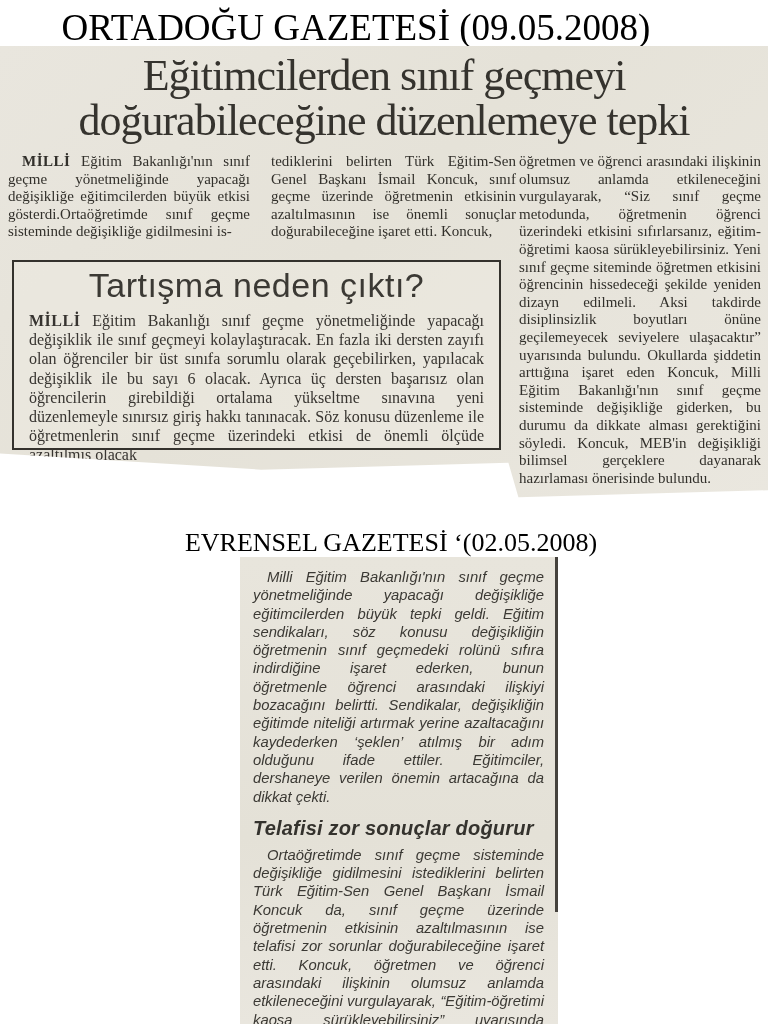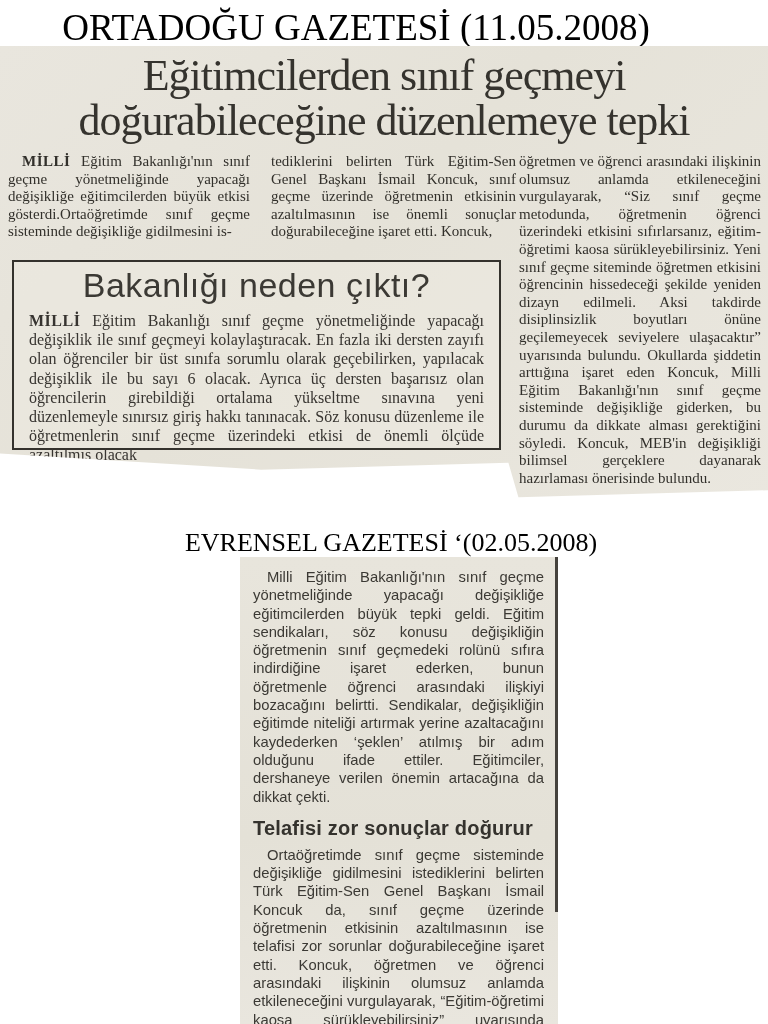--- a/index.html
+++ b/index.html
@@ -121,7 +121,7 @@
 </head>
 <body>
 
-<div class="page-title" id="title-ortadogu">ORTADOĞU GAZETESİ (11.05.2008)</div>
+<div class="page-title" id="title-ortadogu">ORTADOĞU GAZETESİ (09.05.2008)</div>
 
 <div class="clipping" id="clip-ortadogu">
 

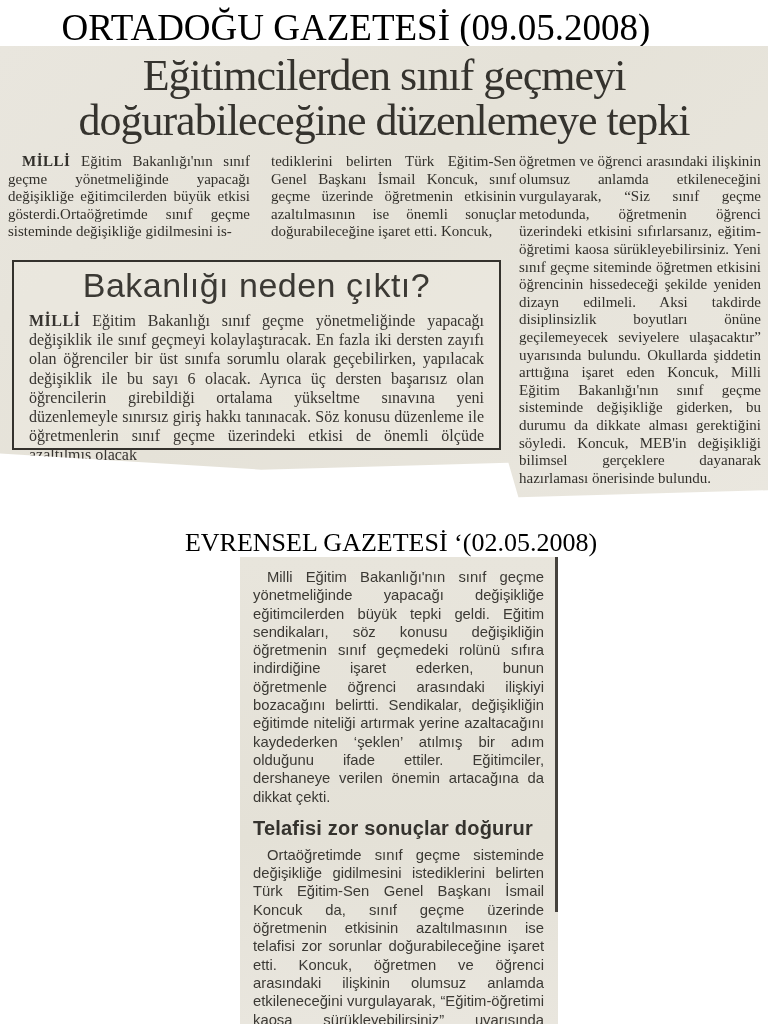--- a/index.html
+++ b/index.html
@@ -143,7 +143,7 @@
   </div>
 
   <div id="debate-box">
-    <h2>Bakanlığı neden çıktı?</h2>
+    <h2>Tartışma neden çıktı?</h2>
     <div class="box-body">
       <span class="lead-word">MİLLİ</span><span> Eğitim Bakanlığı sınıf geçme yönetmeliğinde yapacağı değişiklik ile sınıf geçmeyi kolaylaştıracak. En fazla iki dersten zayıfı olan öğrenciler bir üst sınıfa sorumlu olarak geçebilirken, yapılacak değişiklik ile bu sayı 6 olacak. Ayrıca üç dersten başarısız olan öğrencilerin girebildiği ortalama yükseltme sınavına yeni düzenlemeyle sınırsız giriş hakkı tanınacak. Söz konusu düzenleme ile öğretmenlerin sınıf geçme üzerindeki etkisi de önemli ölçüde azaltılmış olacak</span>
     </div>

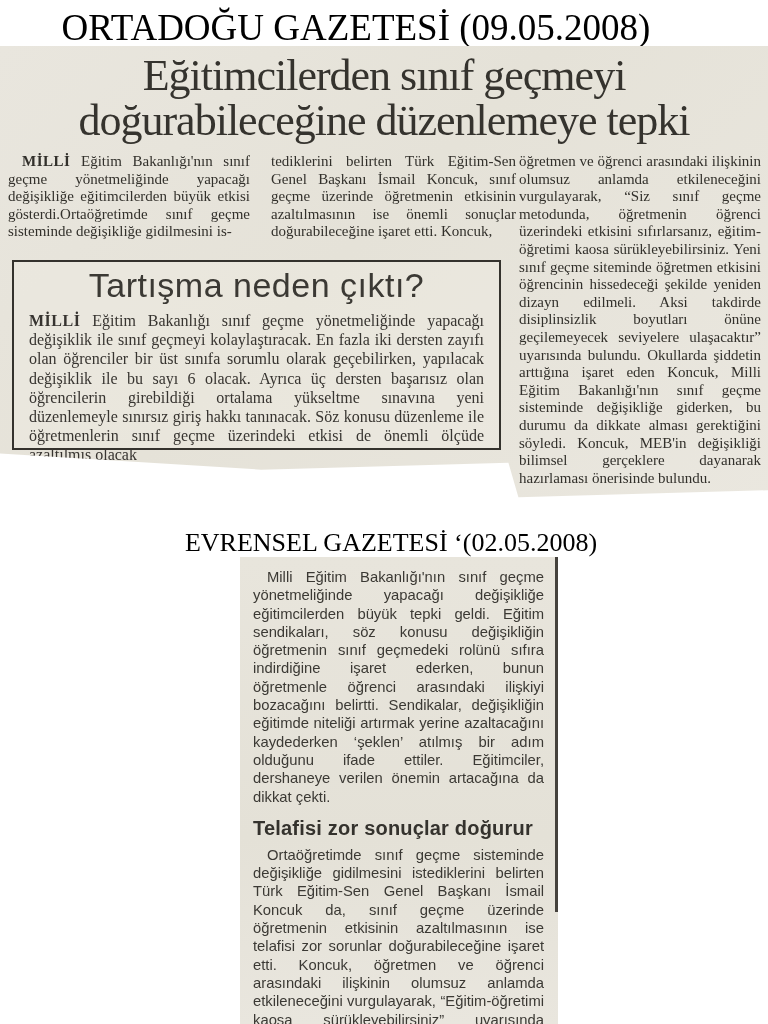--- a/index.html
+++ b/index.html
@@ -93,6 +93,7 @@
     left:240px;top:557px;width:318px;height:467px;
     background:linear-gradient(180deg,#e8e5dc 0%,#e4e1d7 60%,#e9e6de 100%);
     font-family:"Liberation Sans", sans-serif;
+    font-style:italic;
   }
   #clip-evrensel .rule-right{
     position:absolute;right:0;top:0;

